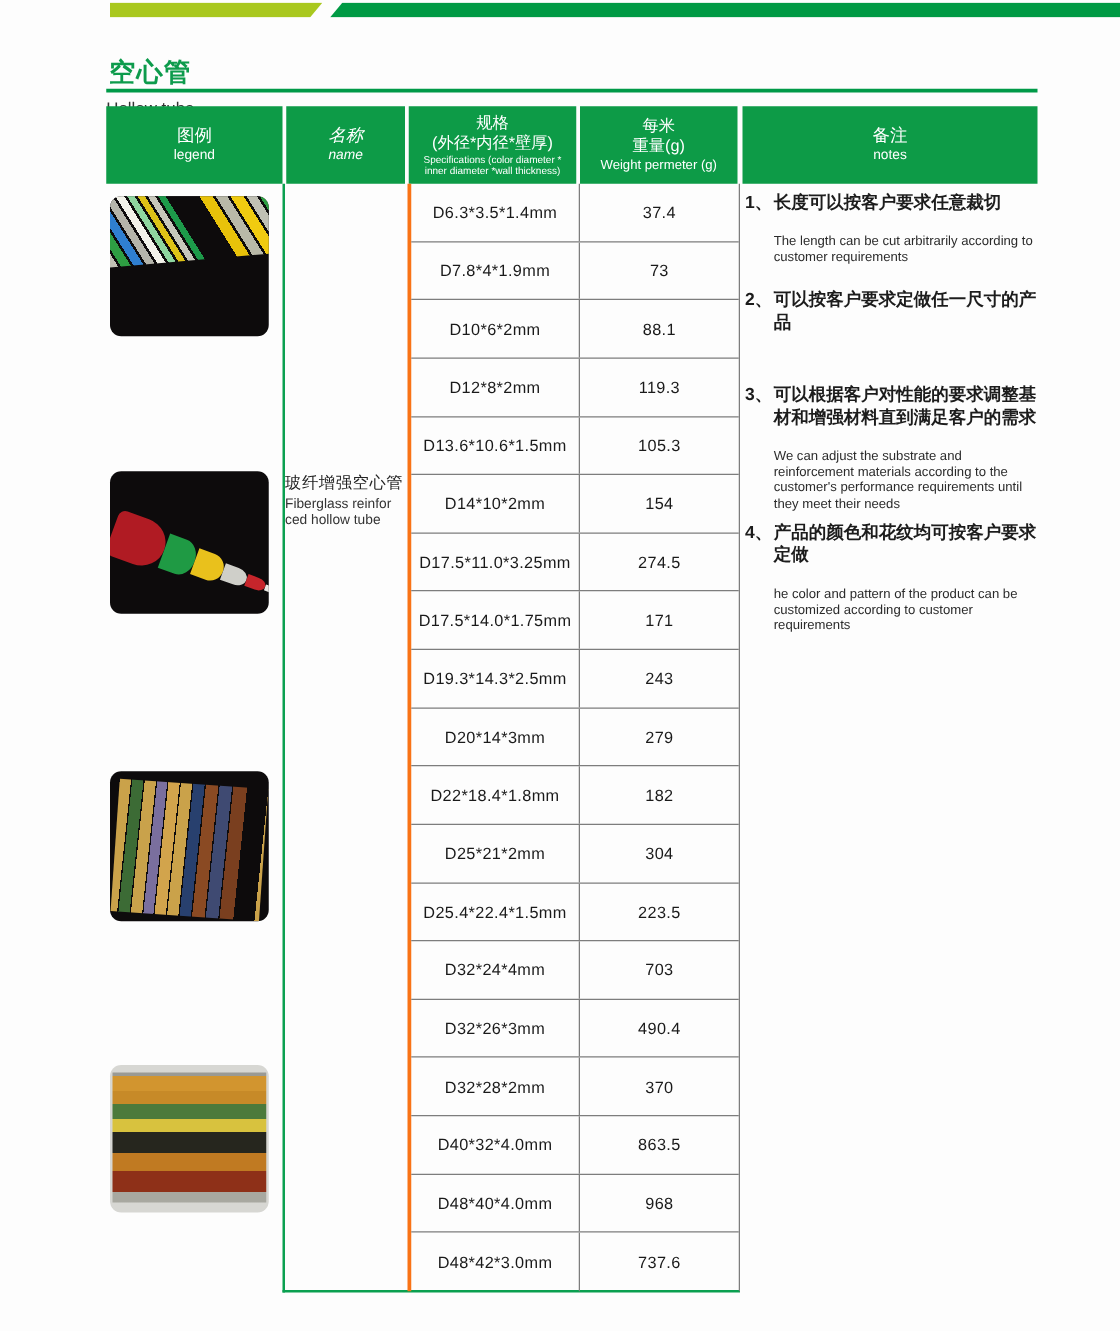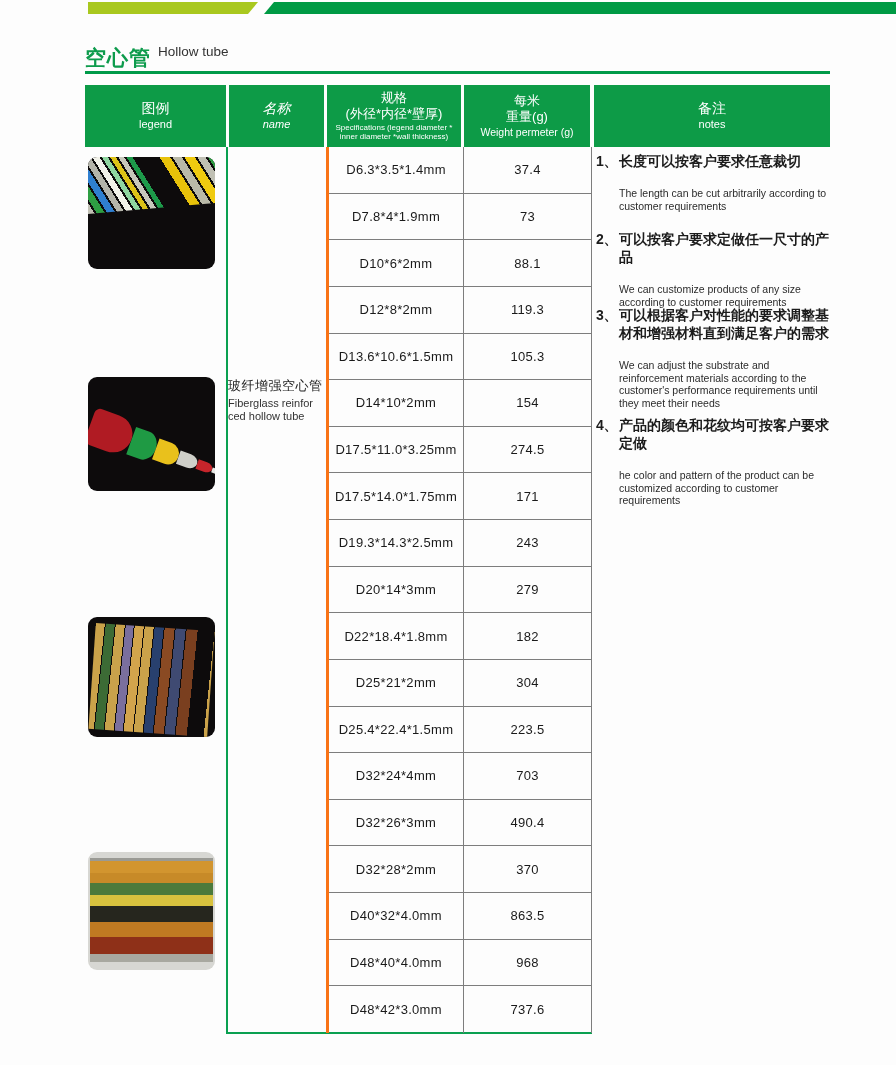--- a/index.html
+++ b/index.html
@@ -13,7 +13,7 @@
                   clip-path:polygon(10px 0,100% 0,100% 100%,0 100%); }
 
   
-  .title-row { position:absolute; left:85px; top:44px; display:flex; align-items:flex-start; gap:7px; }
+  .title-row { position:absolute; left:85px; top:44px; display:flex; align-items:center; gap:7px;flex-direction:column; }
   .title-zh { color:#0d9b4c; font-size:21px; font-weight:bold; letter-spacing:1px; }
   .title-en { color:#333; font-size:13.5px; }
   .title-underline { position:absolute; left:85px; top:71px; width:745px; height:3px; background:#009a48; }

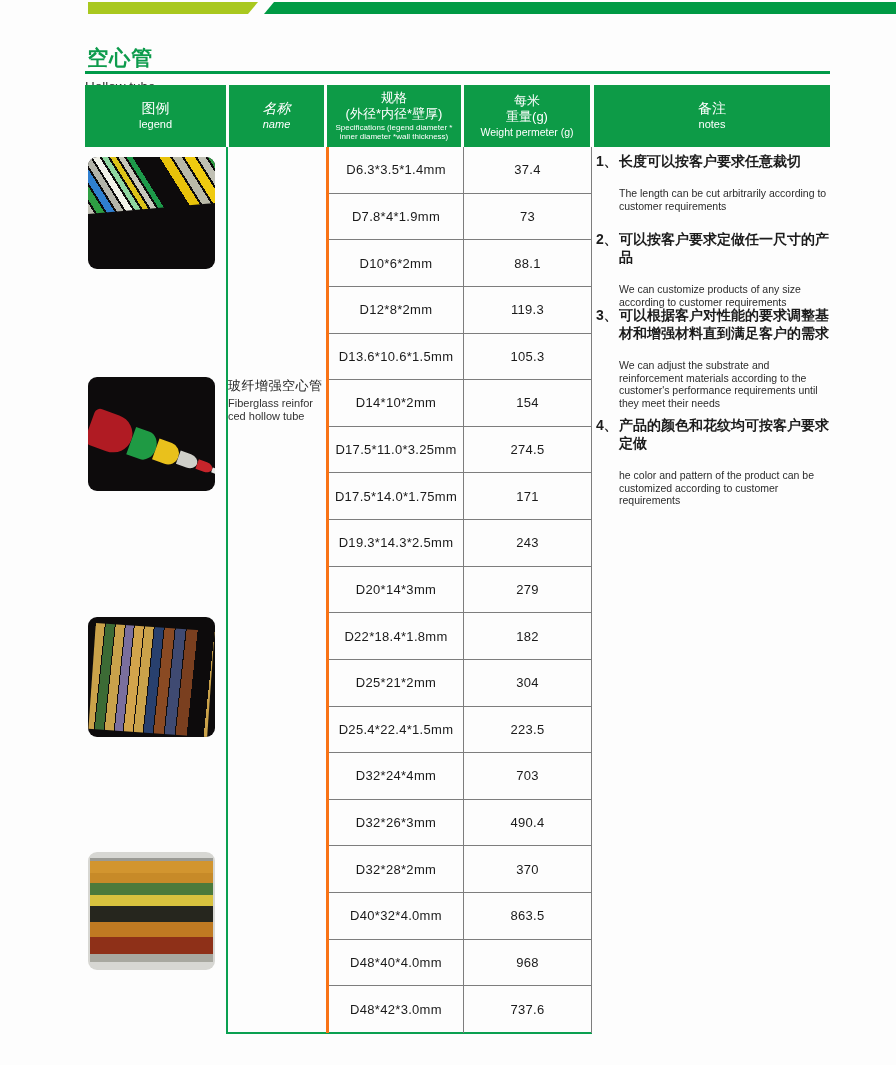--- a/index.html
+++ b/index.html
@@ -126,7 +126,7 @@
 <div class="th th-spec">
   <div class="zh">规格</div>
   <div class="zh">(外径*内径*壁厚)</div>
-  <div class="en">Specifications (legend diameter *</div>
+  <div class="en">Specifications (color diameter *</div>
   <div class="en">inner diameter *wall thickness)</div>
 </div>
 <div class="th th-weight">

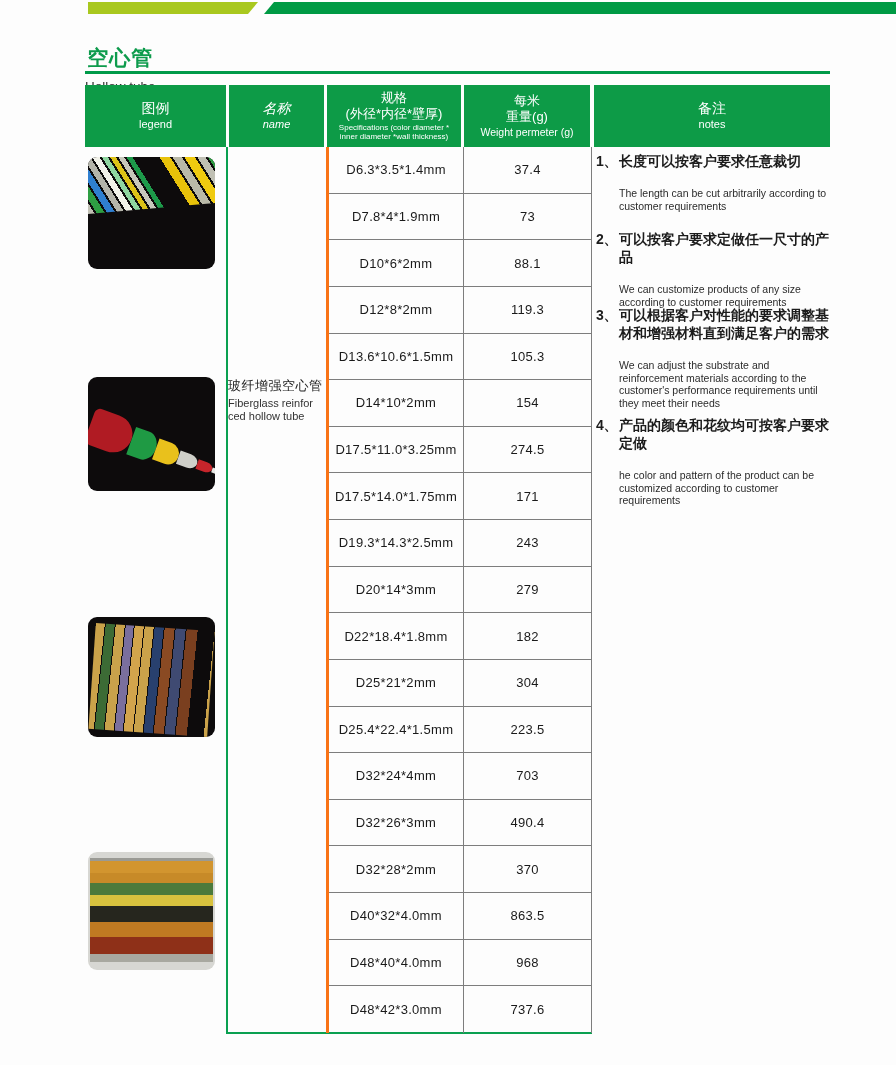--- a/index.html
+++ b/index.html
@@ -282,7 +282,6 @@
         <span class="note-num">2、</span>
         <span class="note-zh-text">可以按客户要求定做任一尺寸的产品</span>
       </div>
-      <div class="note-en">We can customize products of any size according to customer requirements</div>
     </div>
 
     <div class="note">

